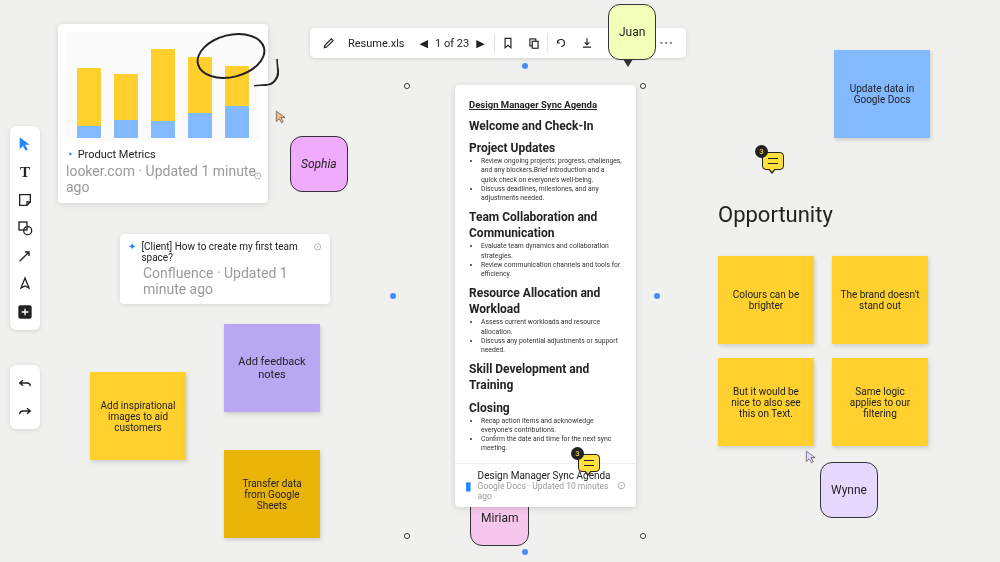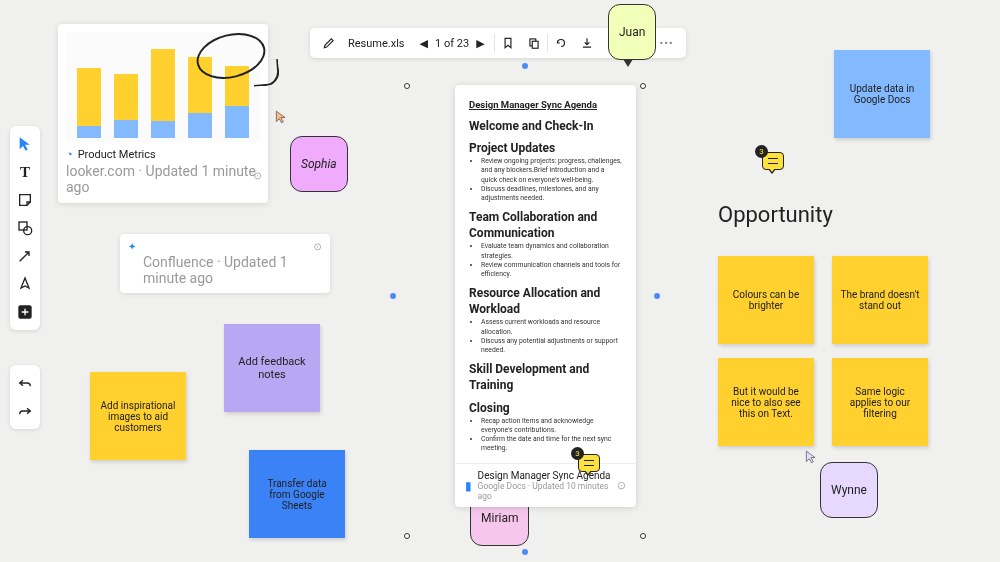--- a/index.html
+++ b/index.html
@@ -369,6 +369,7 @@
 <div class="card-conf">
   <div style="display:flex;align-items:flex-start;gap:5px;">
     <span class="blue-ico" style="font-size:10px;">✦</span>
+    <span style="font-size:10px;">[Client] How to create my first team space?</span>
     <span style="margin-left:auto;color:#aaa;font-size:10px;cursor:pointer;">⊙</span>
   </div>
   <div class="card-sub" style="padding-left:15px;">

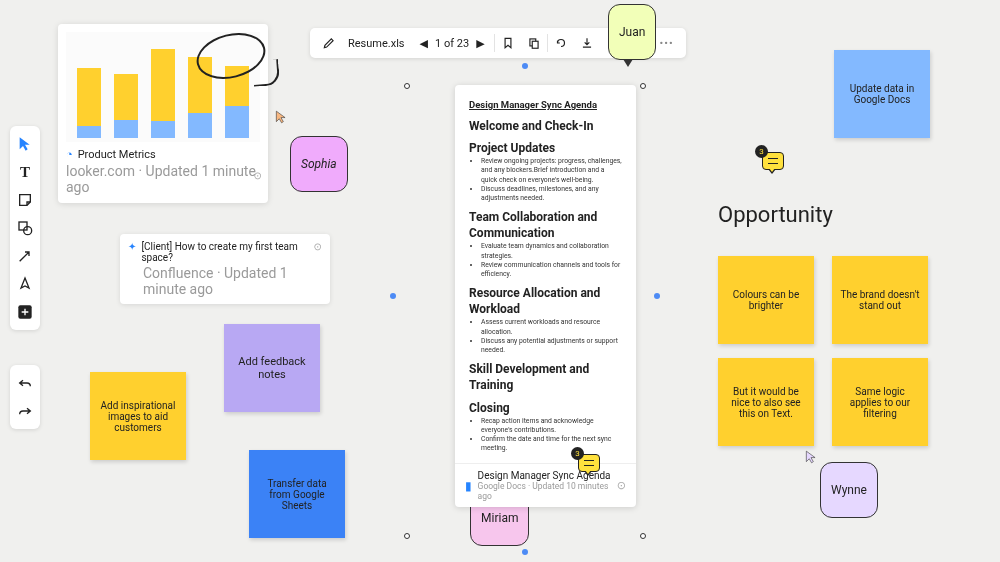--- a/index.html
+++ b/index.html
@@ -139,7 +139,7 @@
   }
   .sticky.yellow { background:#ffd02e; }
   .sticky.purple { background:#b8a8f3; font-size:11px;}
-  .sticky.blue { background:#3b82f6;margin-left:25px; }
+  .sticky.blue { background:#eab308; }
   .sticky.blue2 { background:#83b9ff; }
 
   

